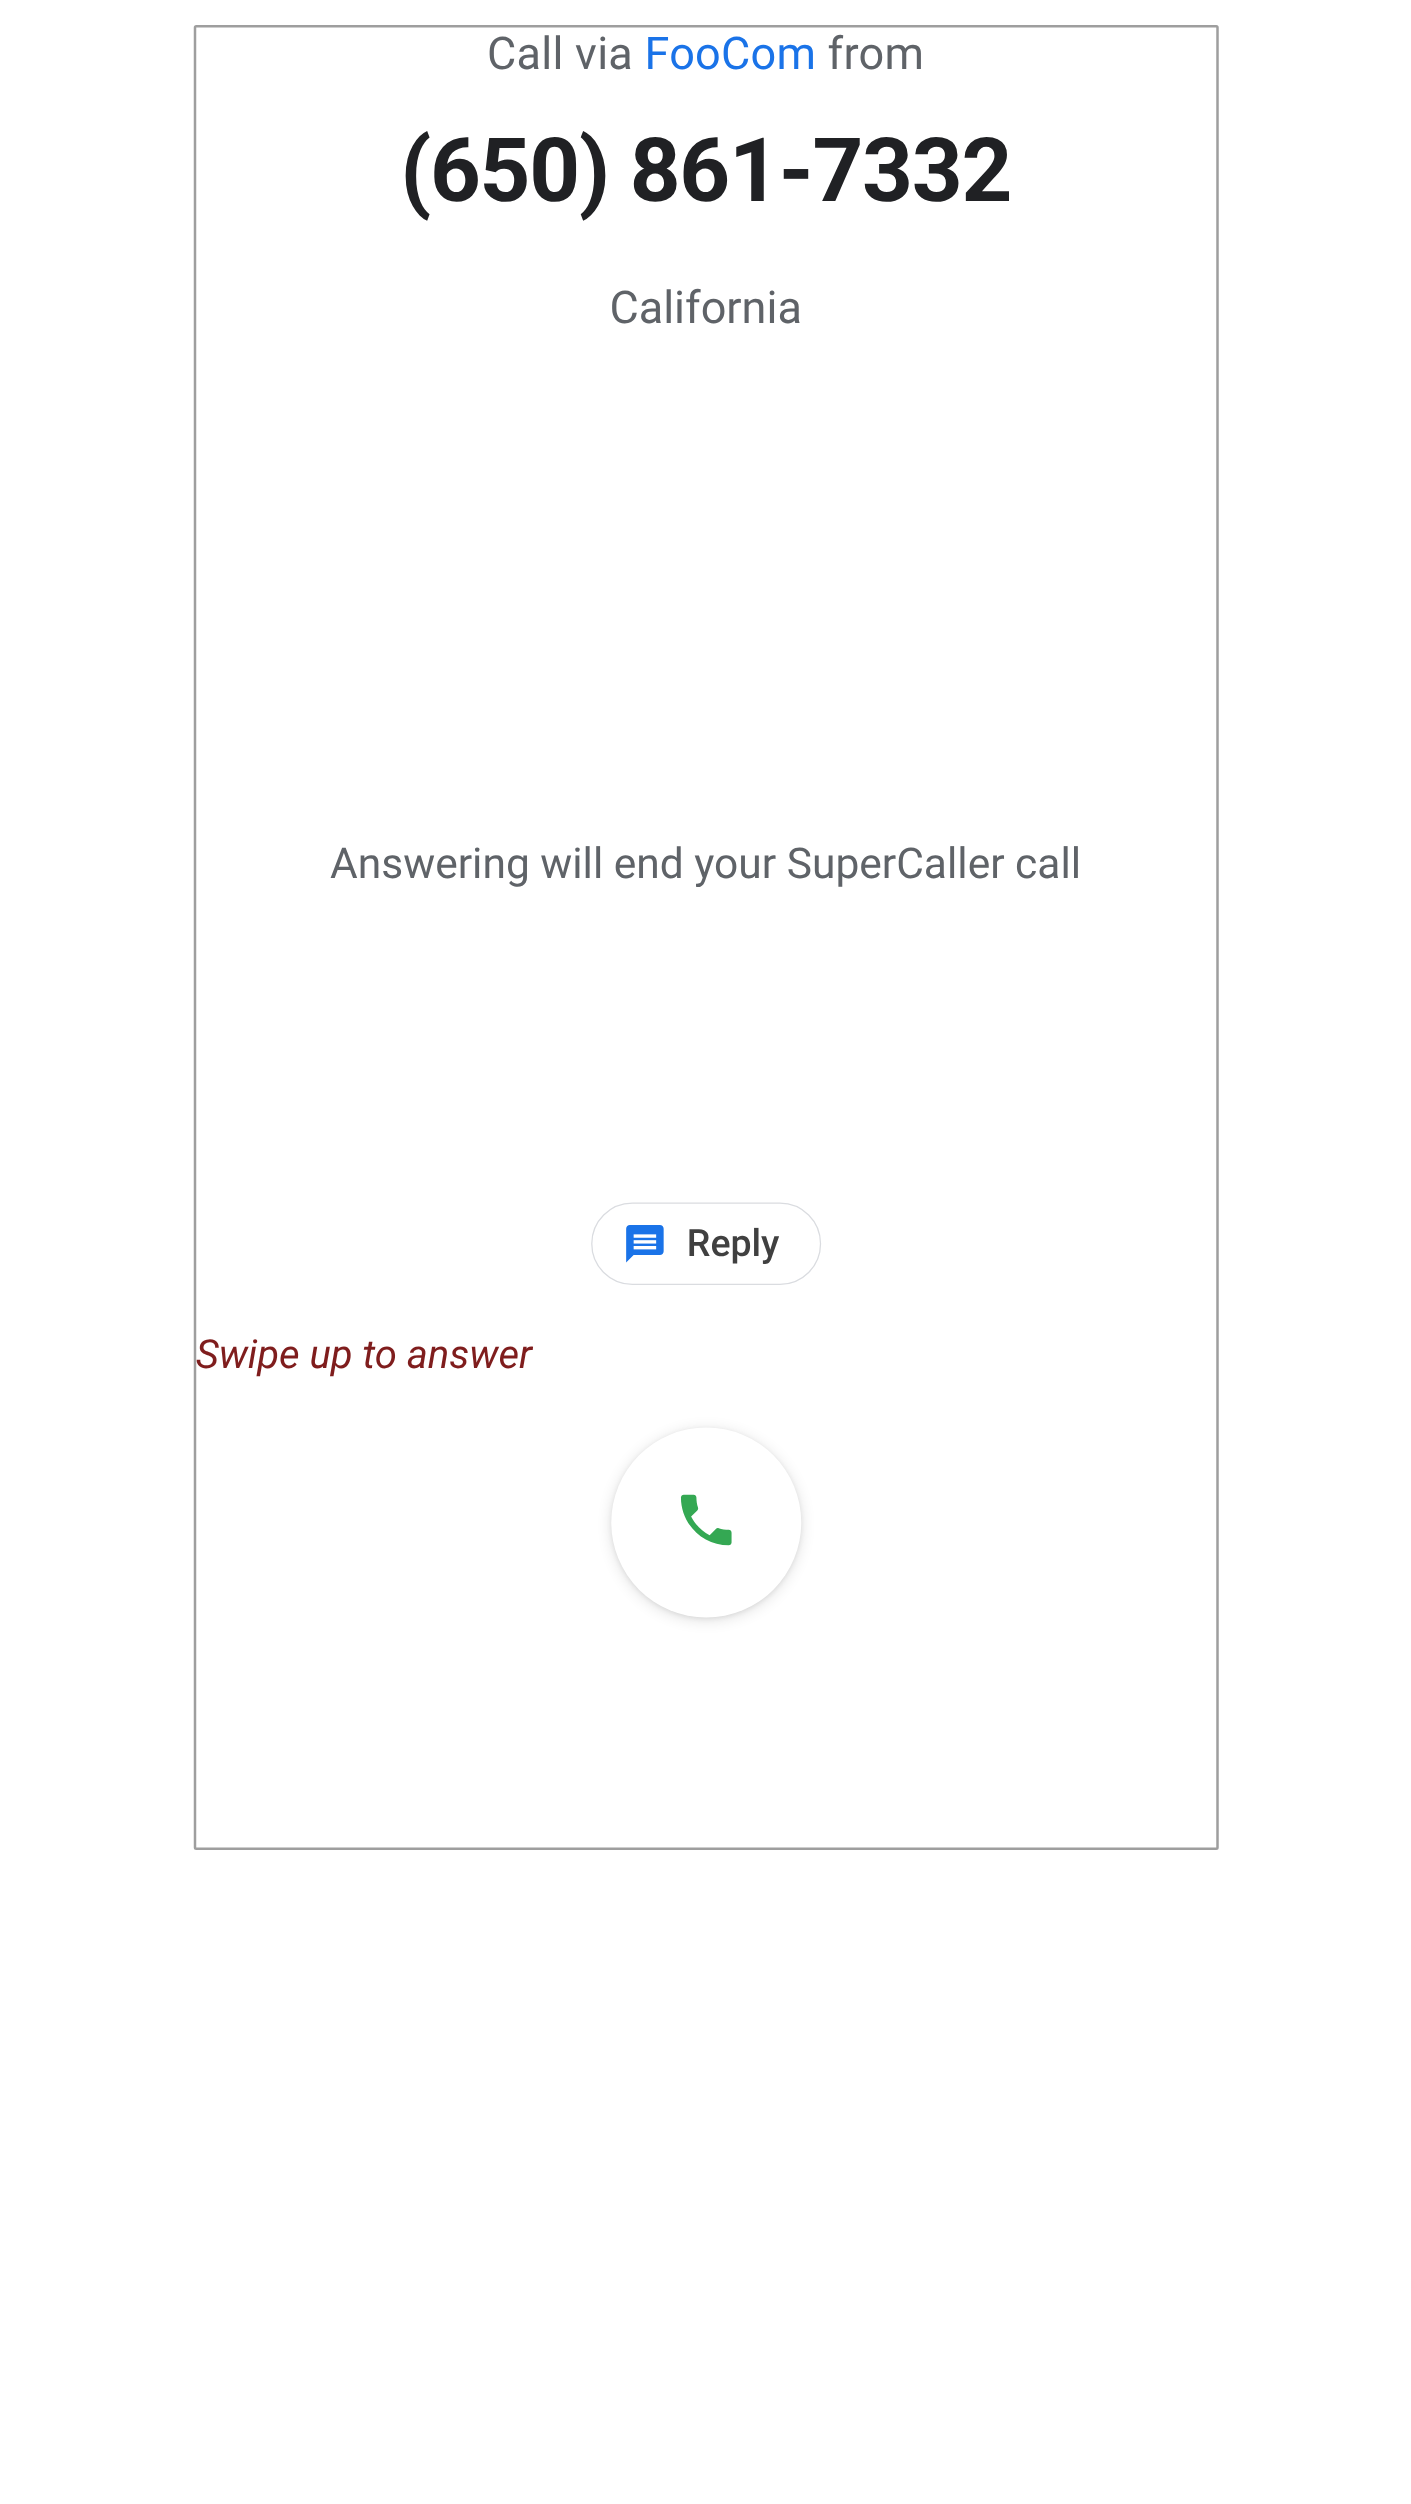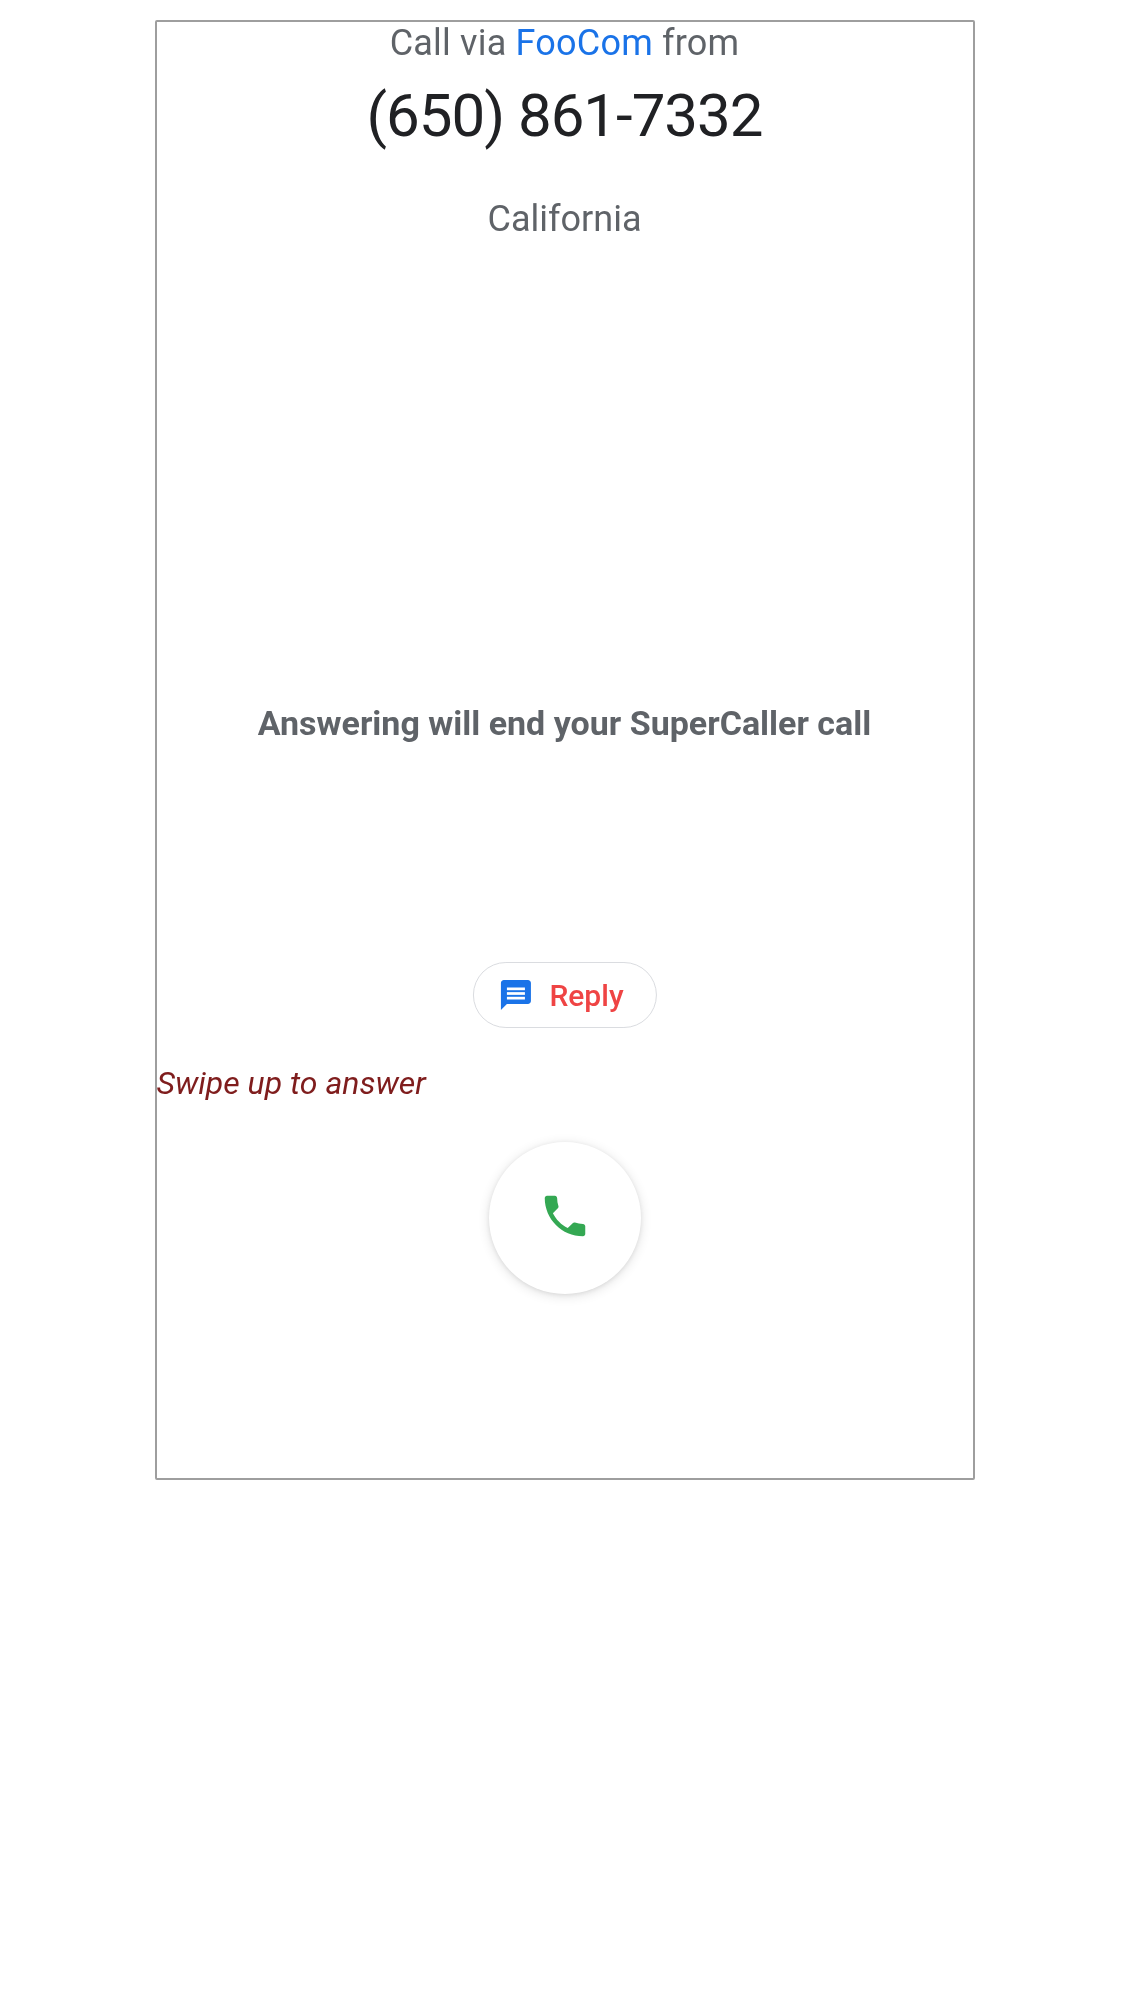--- a/index.html
+++ b/index.html
@@ -44,10 +44,10 @@
       color: #1a73e8;
     }
     .phone-number {
-      font-size: 60px;
-      font-weight: 400;
+      font-size: 71px;
+      font-weight: 700;
       color: #202124;
-      margin-top: 22px;
+      margin-top: 38px;
       letter-spacing: -1px;
       line-height: 1;
     }

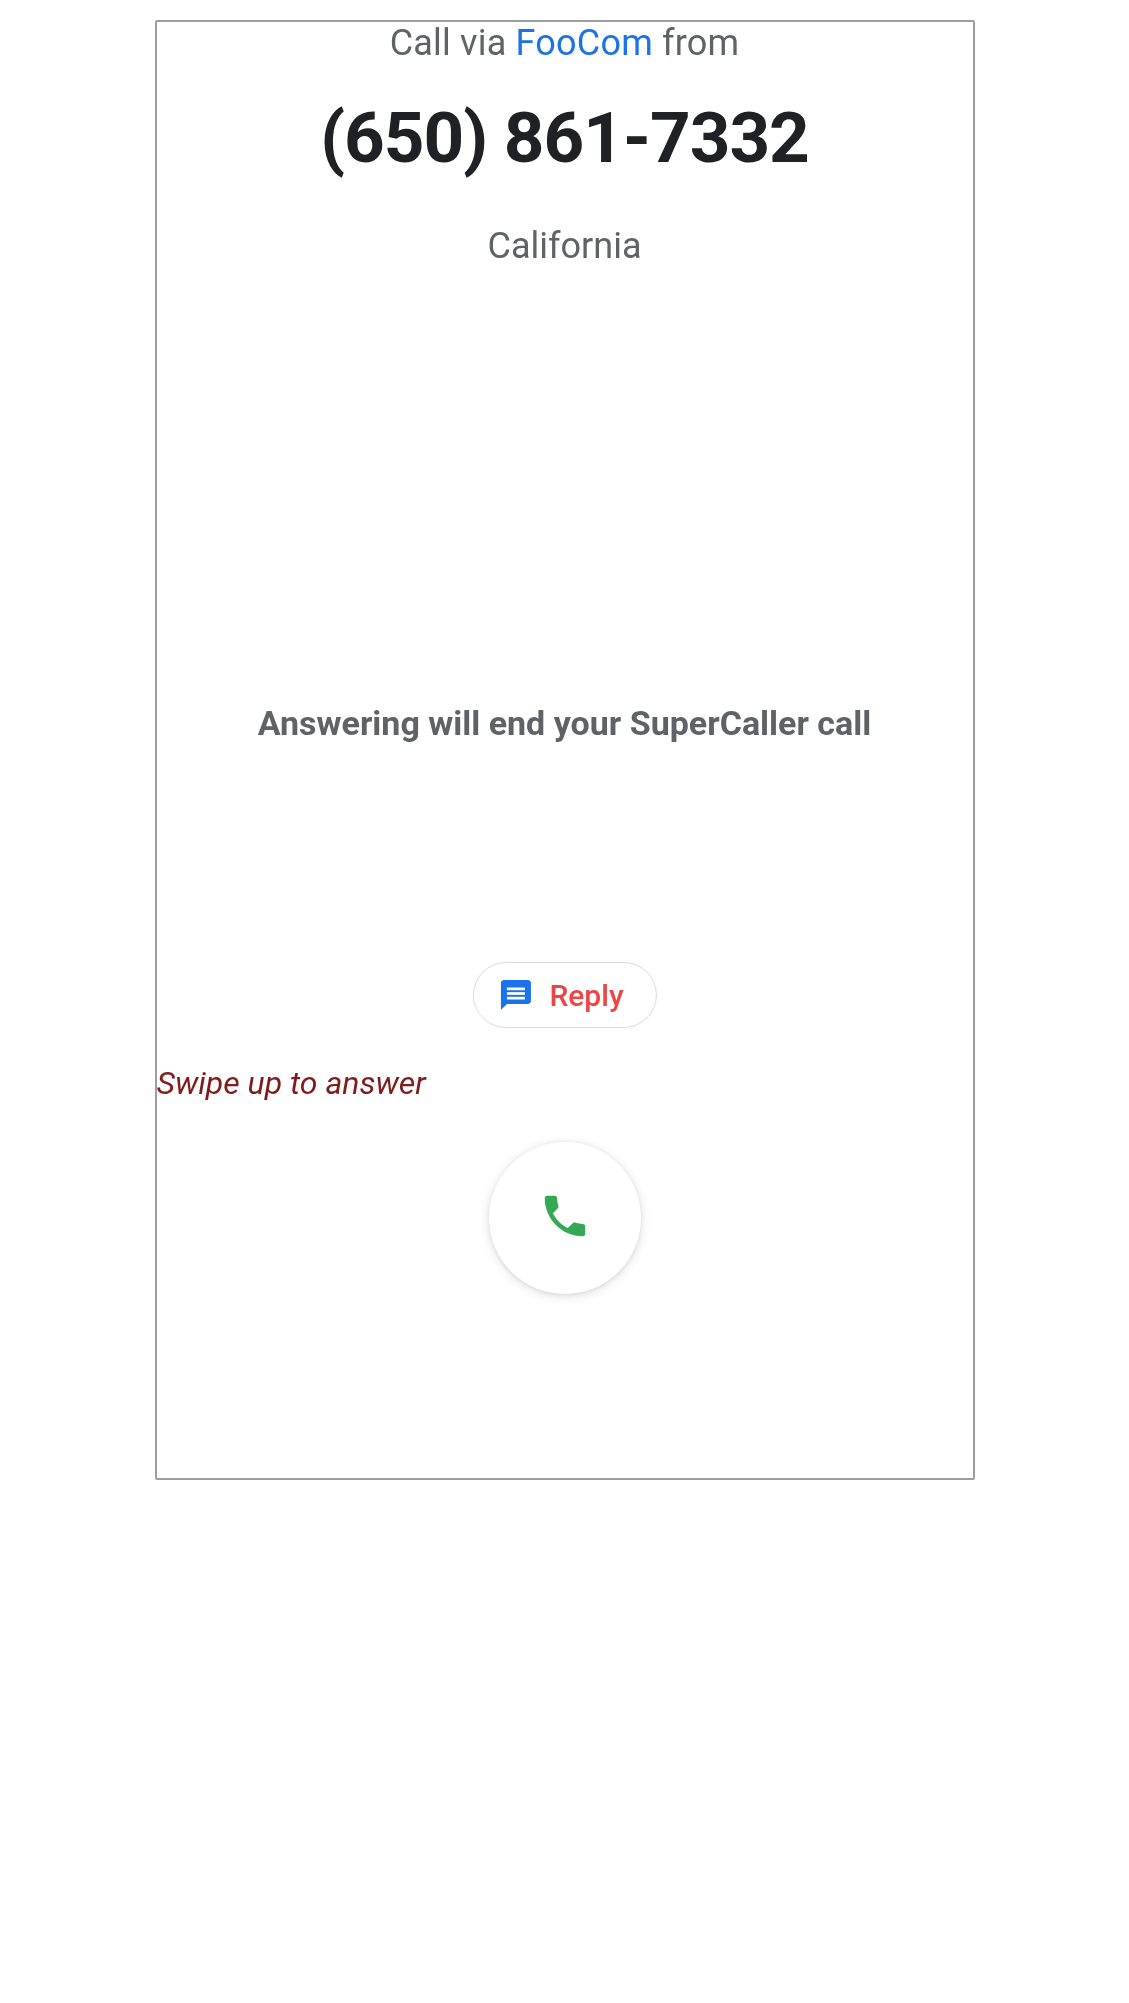--- a/index.html
+++ b/index.html
@@ -60,9 +60,9 @@
     .warning {
       font-size: 34px;
       color: #5f6368;
-      font-weight: 700;
+      font-weight: 400;
       position: absolute;
-      top: 681px;
+      top: 649px;
       width: 100%;
       text-align: center;
     }

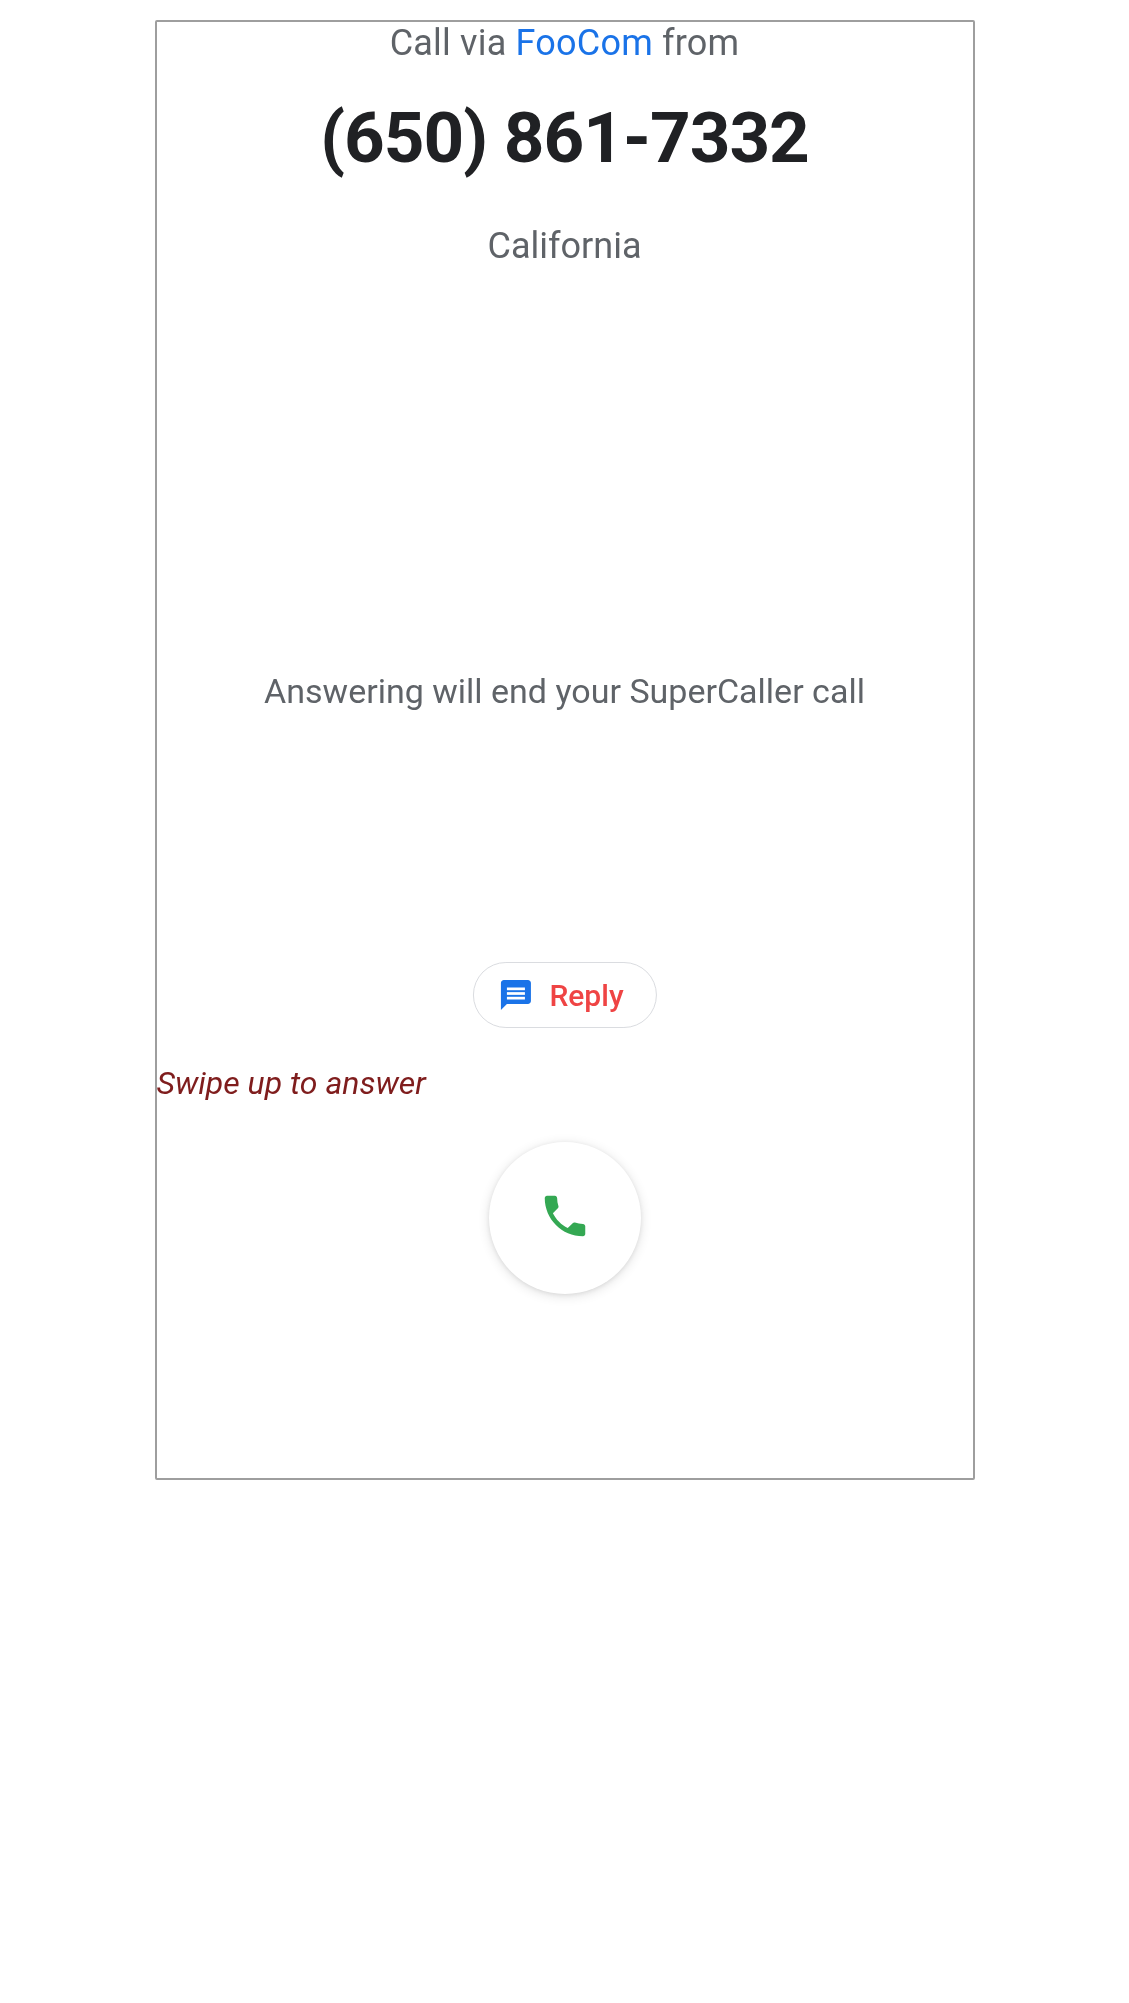--- a/index.html
+++ b/index.html
@@ -90,7 +90,7 @@
     .reply-label {
       font-size: 30px;
       font-weight: 500;
-      color: #ef4444;
+      color: #404040;
     }
     .swipe-hint {
       position: absolute;

